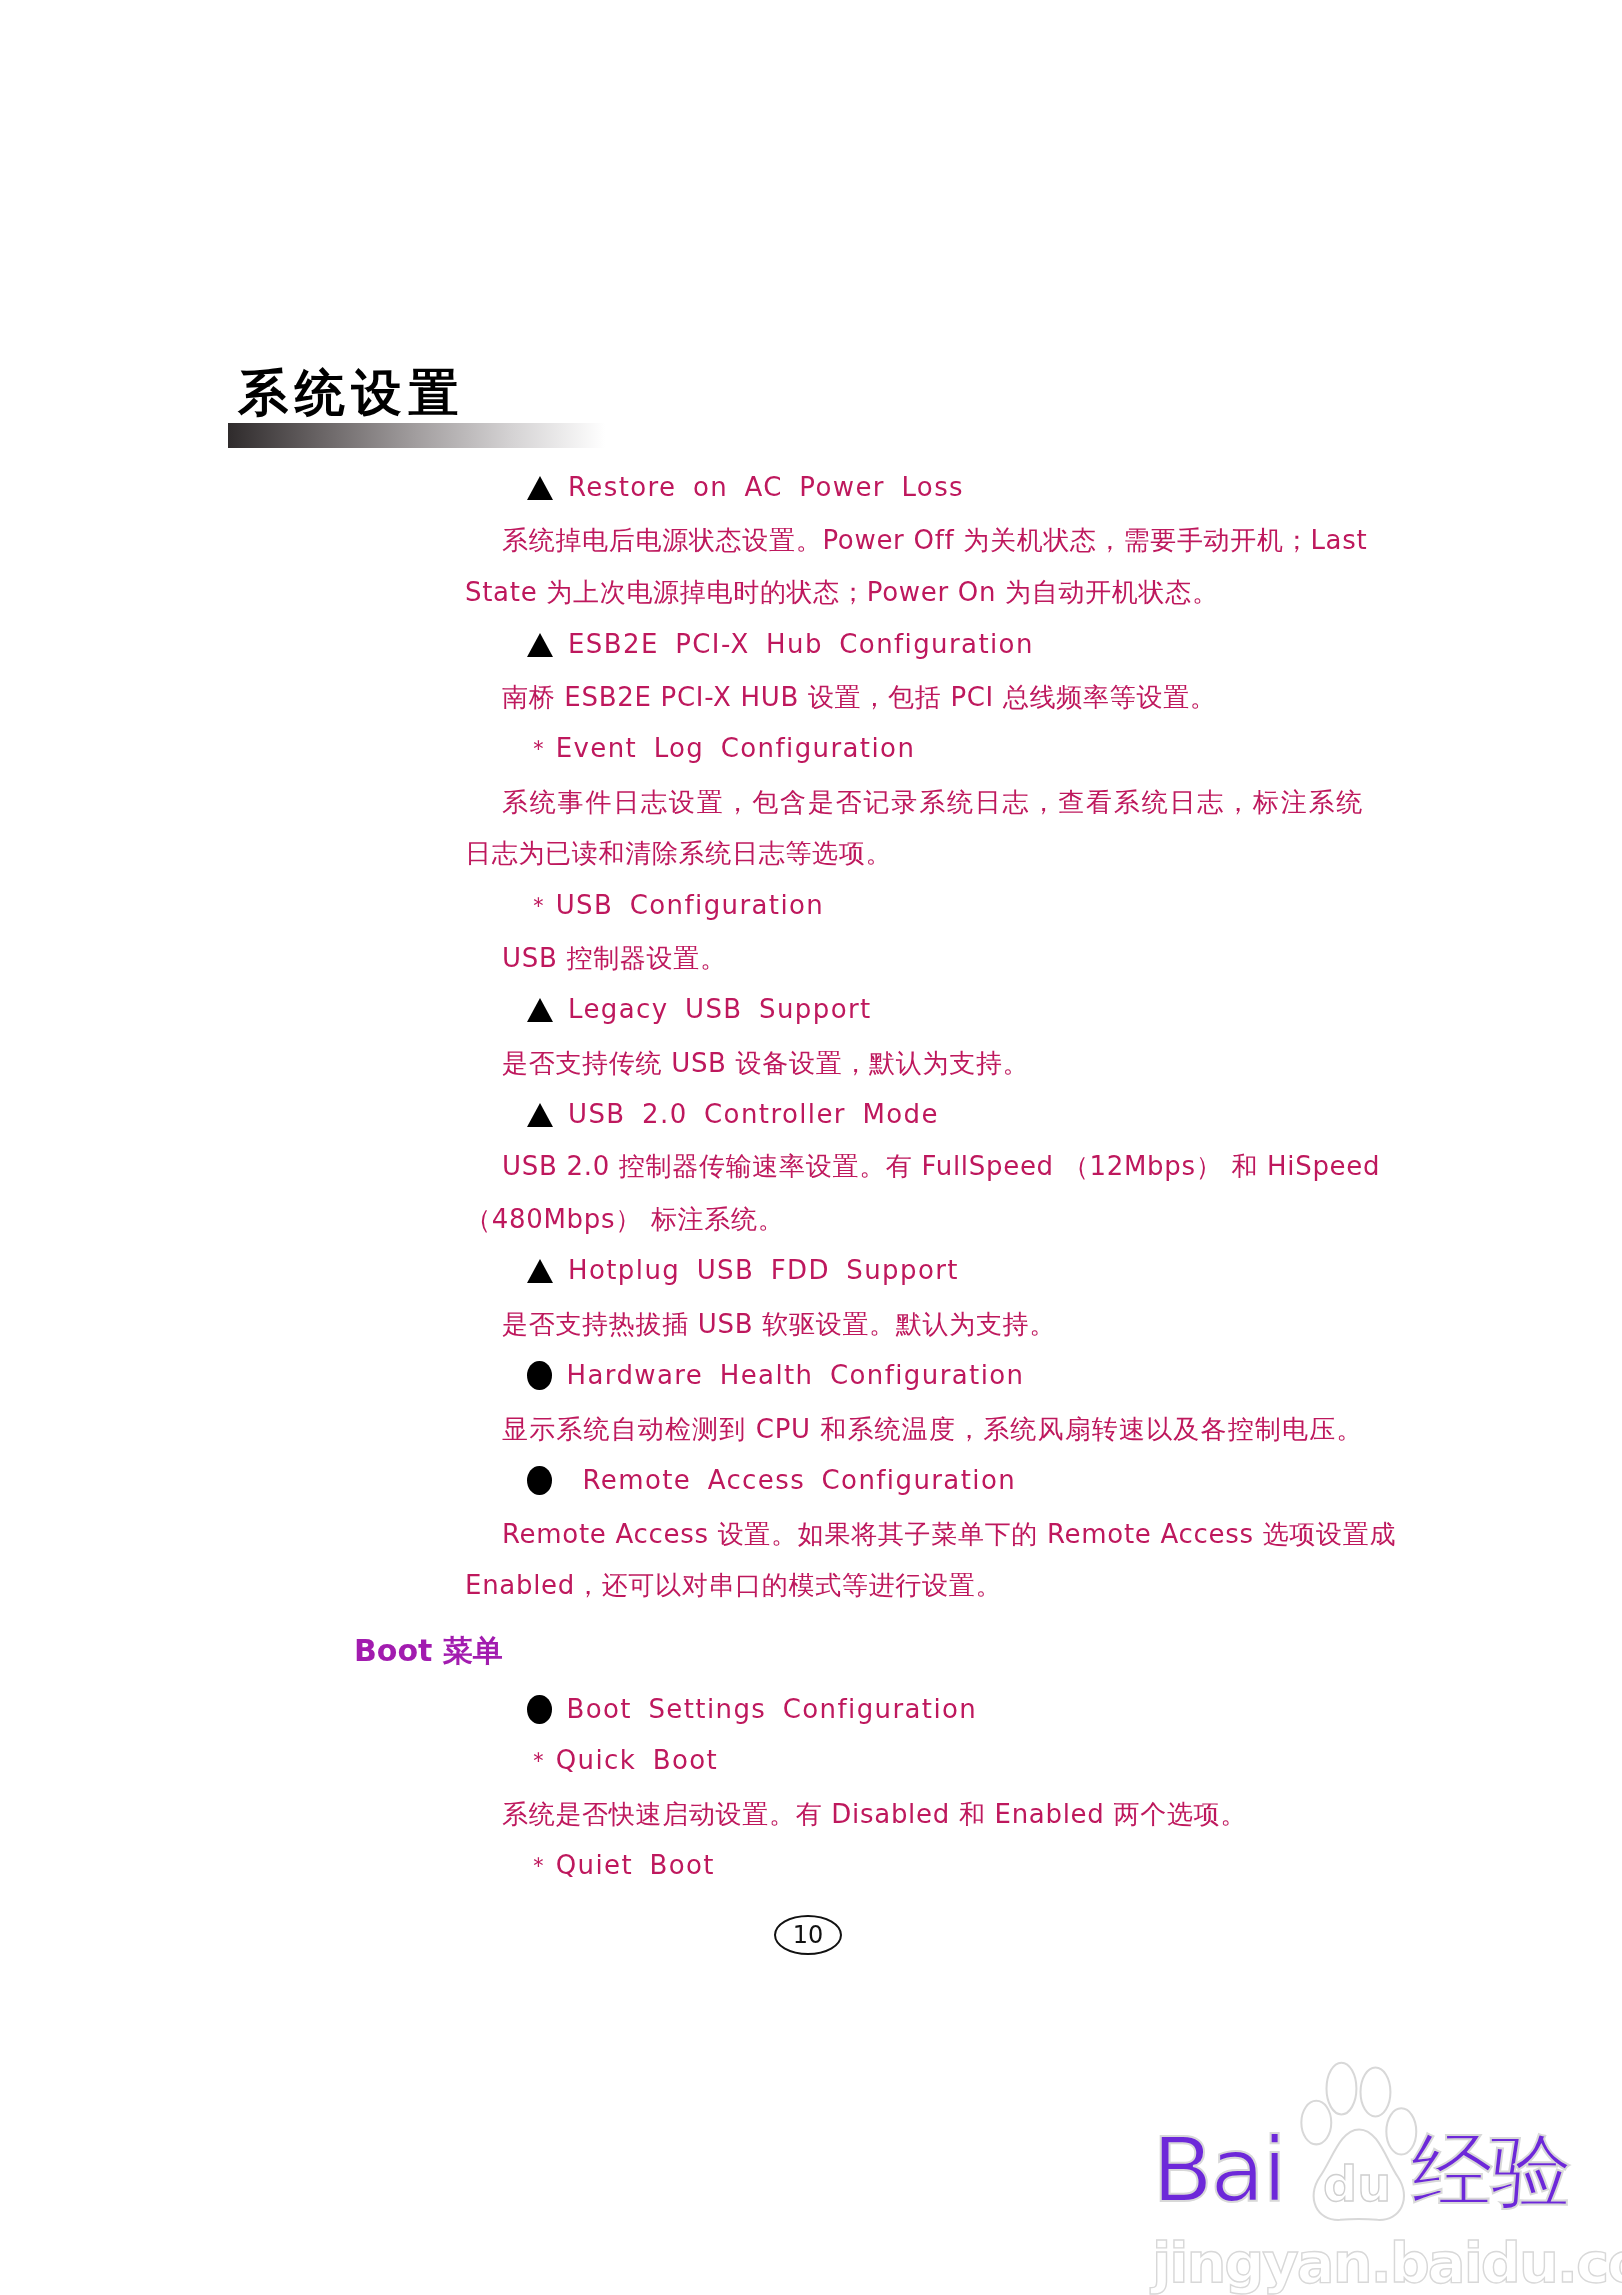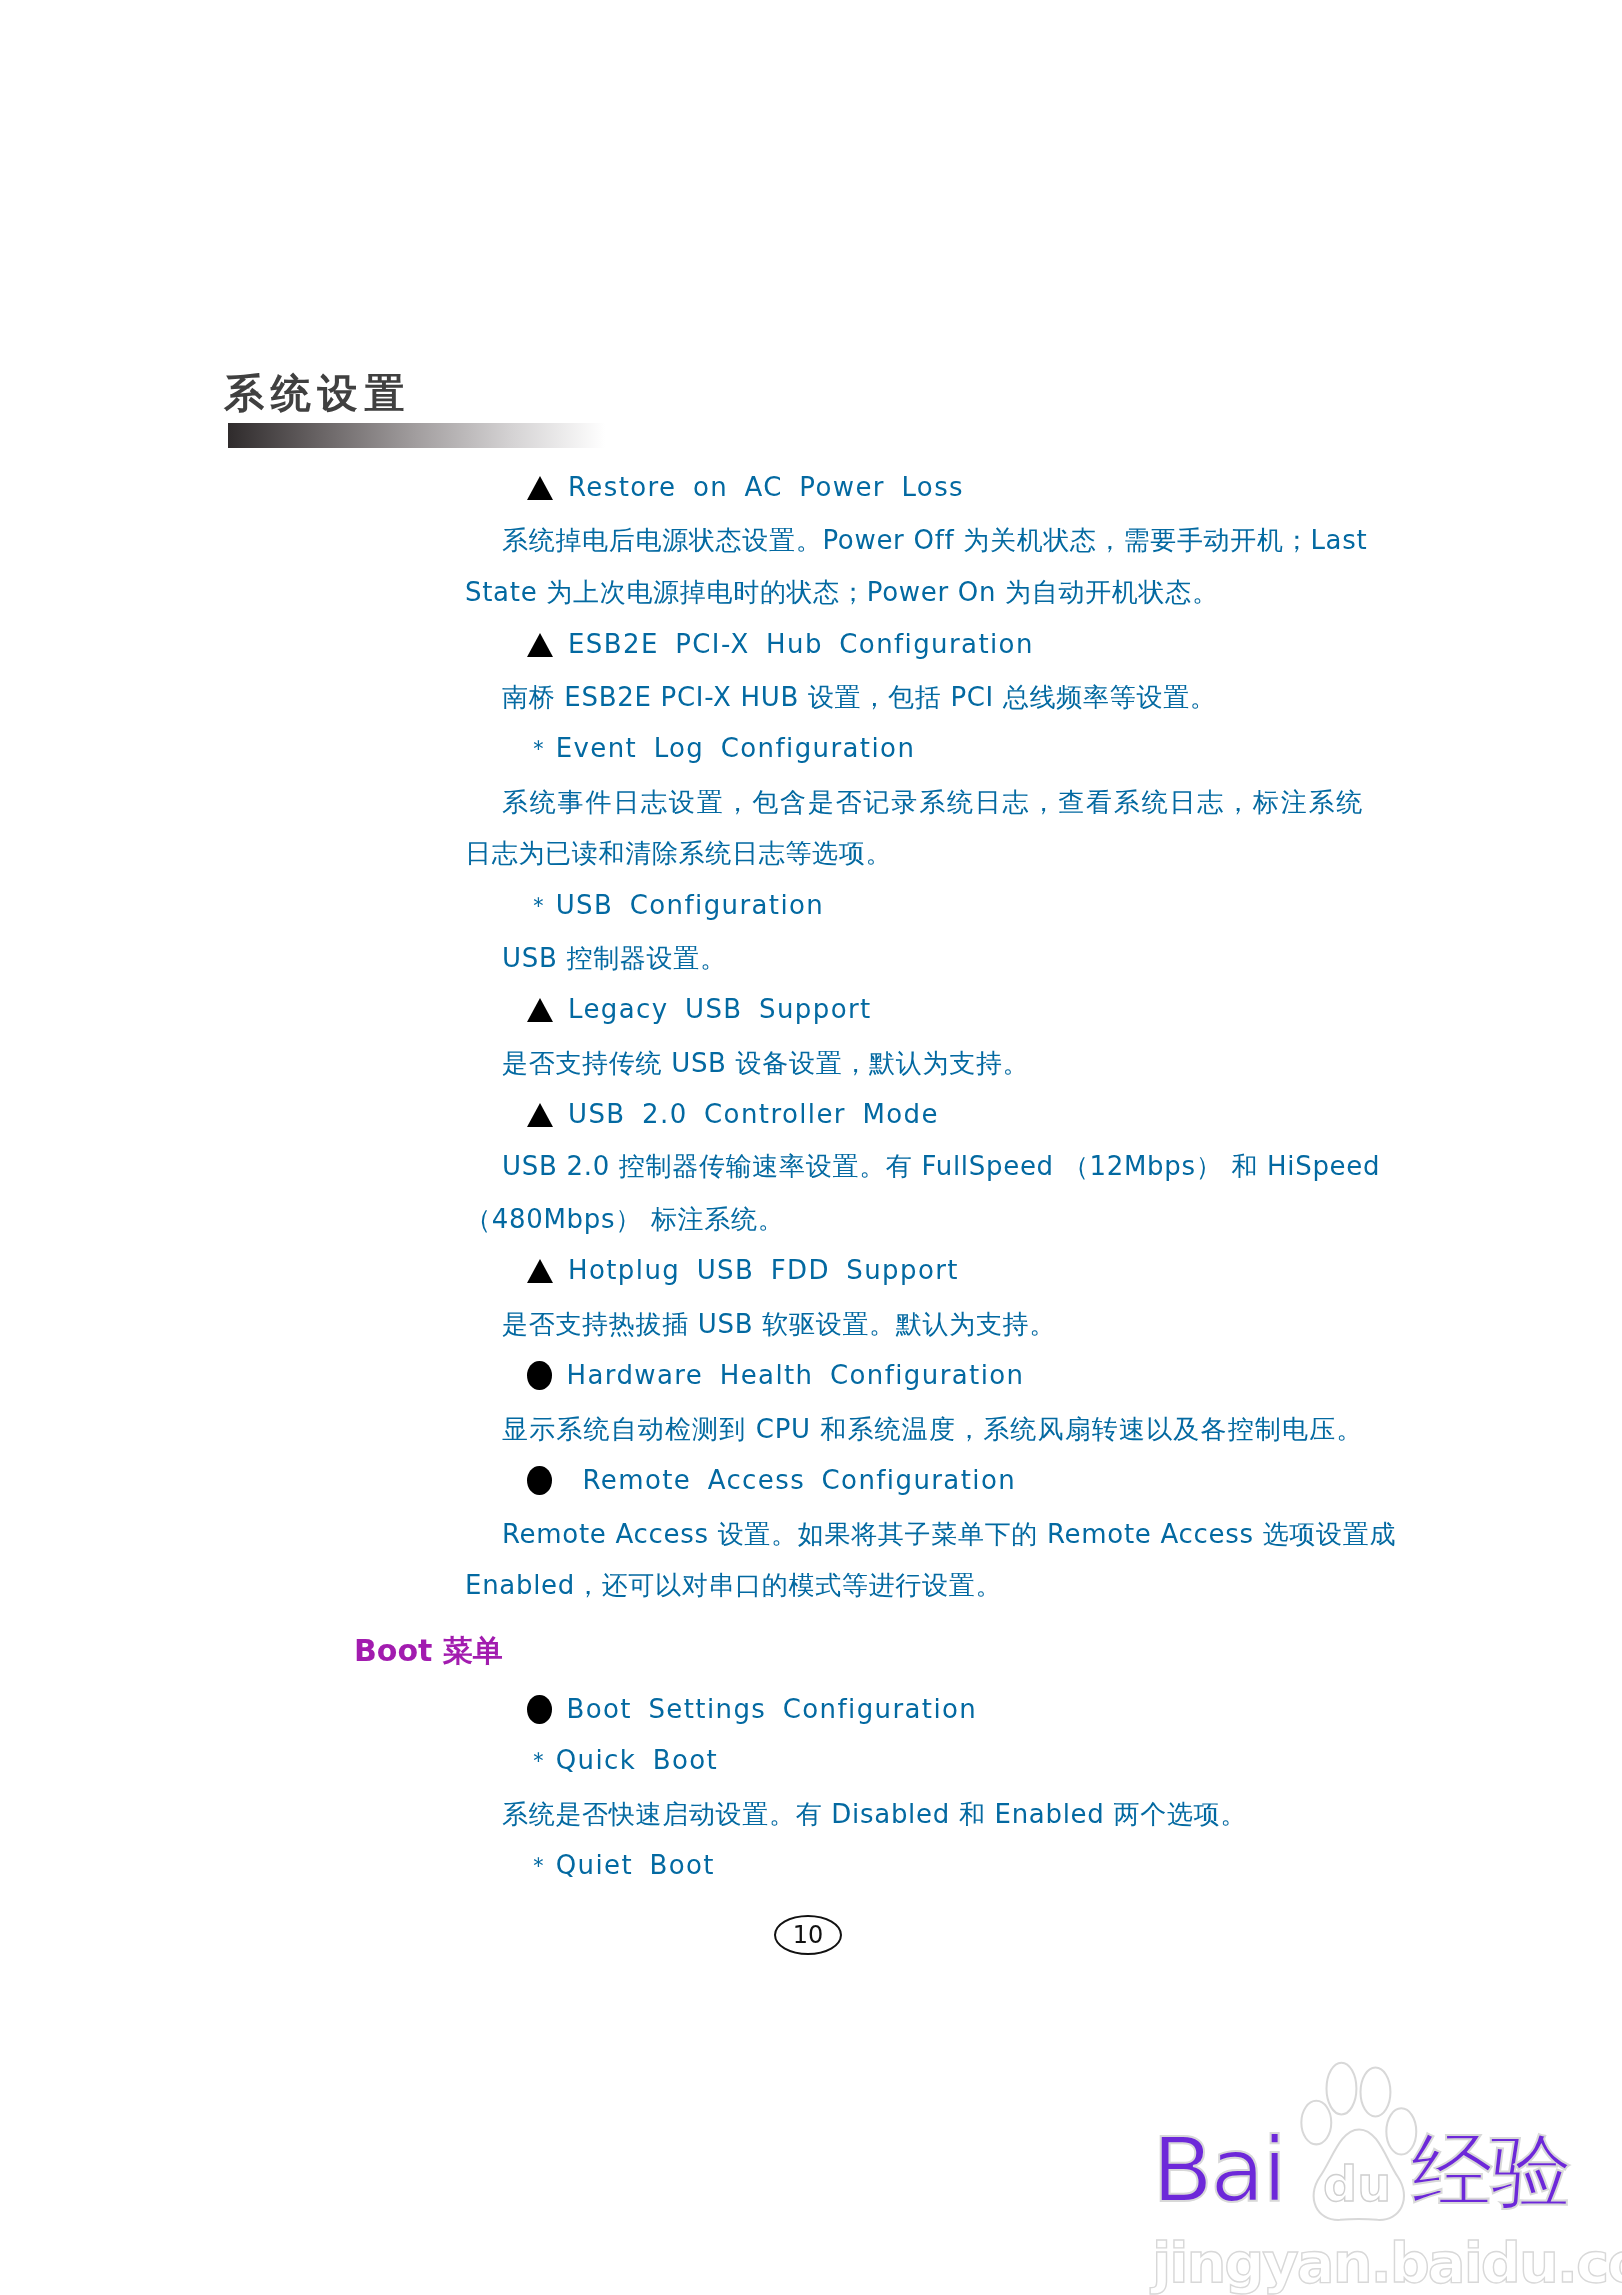--- a/index.html
+++ b/index.html
@@ -5,8 +5,8 @@
   html, body { margin: 0; padding: 0; background: #ffffff; }
   body { width: 1622px; height: 2295px; position: relative; overflow: hidden;
          font-family: "DejaVu Sans", "Liberation Sans", sans-serif; color: #111; }
-  .page-title { position: absolute; left: 224px; top: 373px; font-size: 40px; font-weight: bold;
-                letter-spacing: 6.8px; line-height: 41px; color: #404040; white-space: nowrap; }
+  .page-title { position: absolute; left: 238px; top: 373px; font-size: 50px; font-weight: bold;
+                letter-spacing: 6.8px; line-height: 41px; color: #000000; white-space: nowrap; }
   .title-bar { position: absolute; left: 228px; top: 423px; width: 377px; height: 25px;
                background: linear-gradient(to right, #2f2b2c 0%, #6a6566 25%, #a29e9f 50%, #d4d2d3 75%, #ffffff 100%); }
   .line { position: absolute; font-size: 26px; line-height: 31px; white-space: nowrap; color: #0369a1; letter-spacing: 0.7px; }

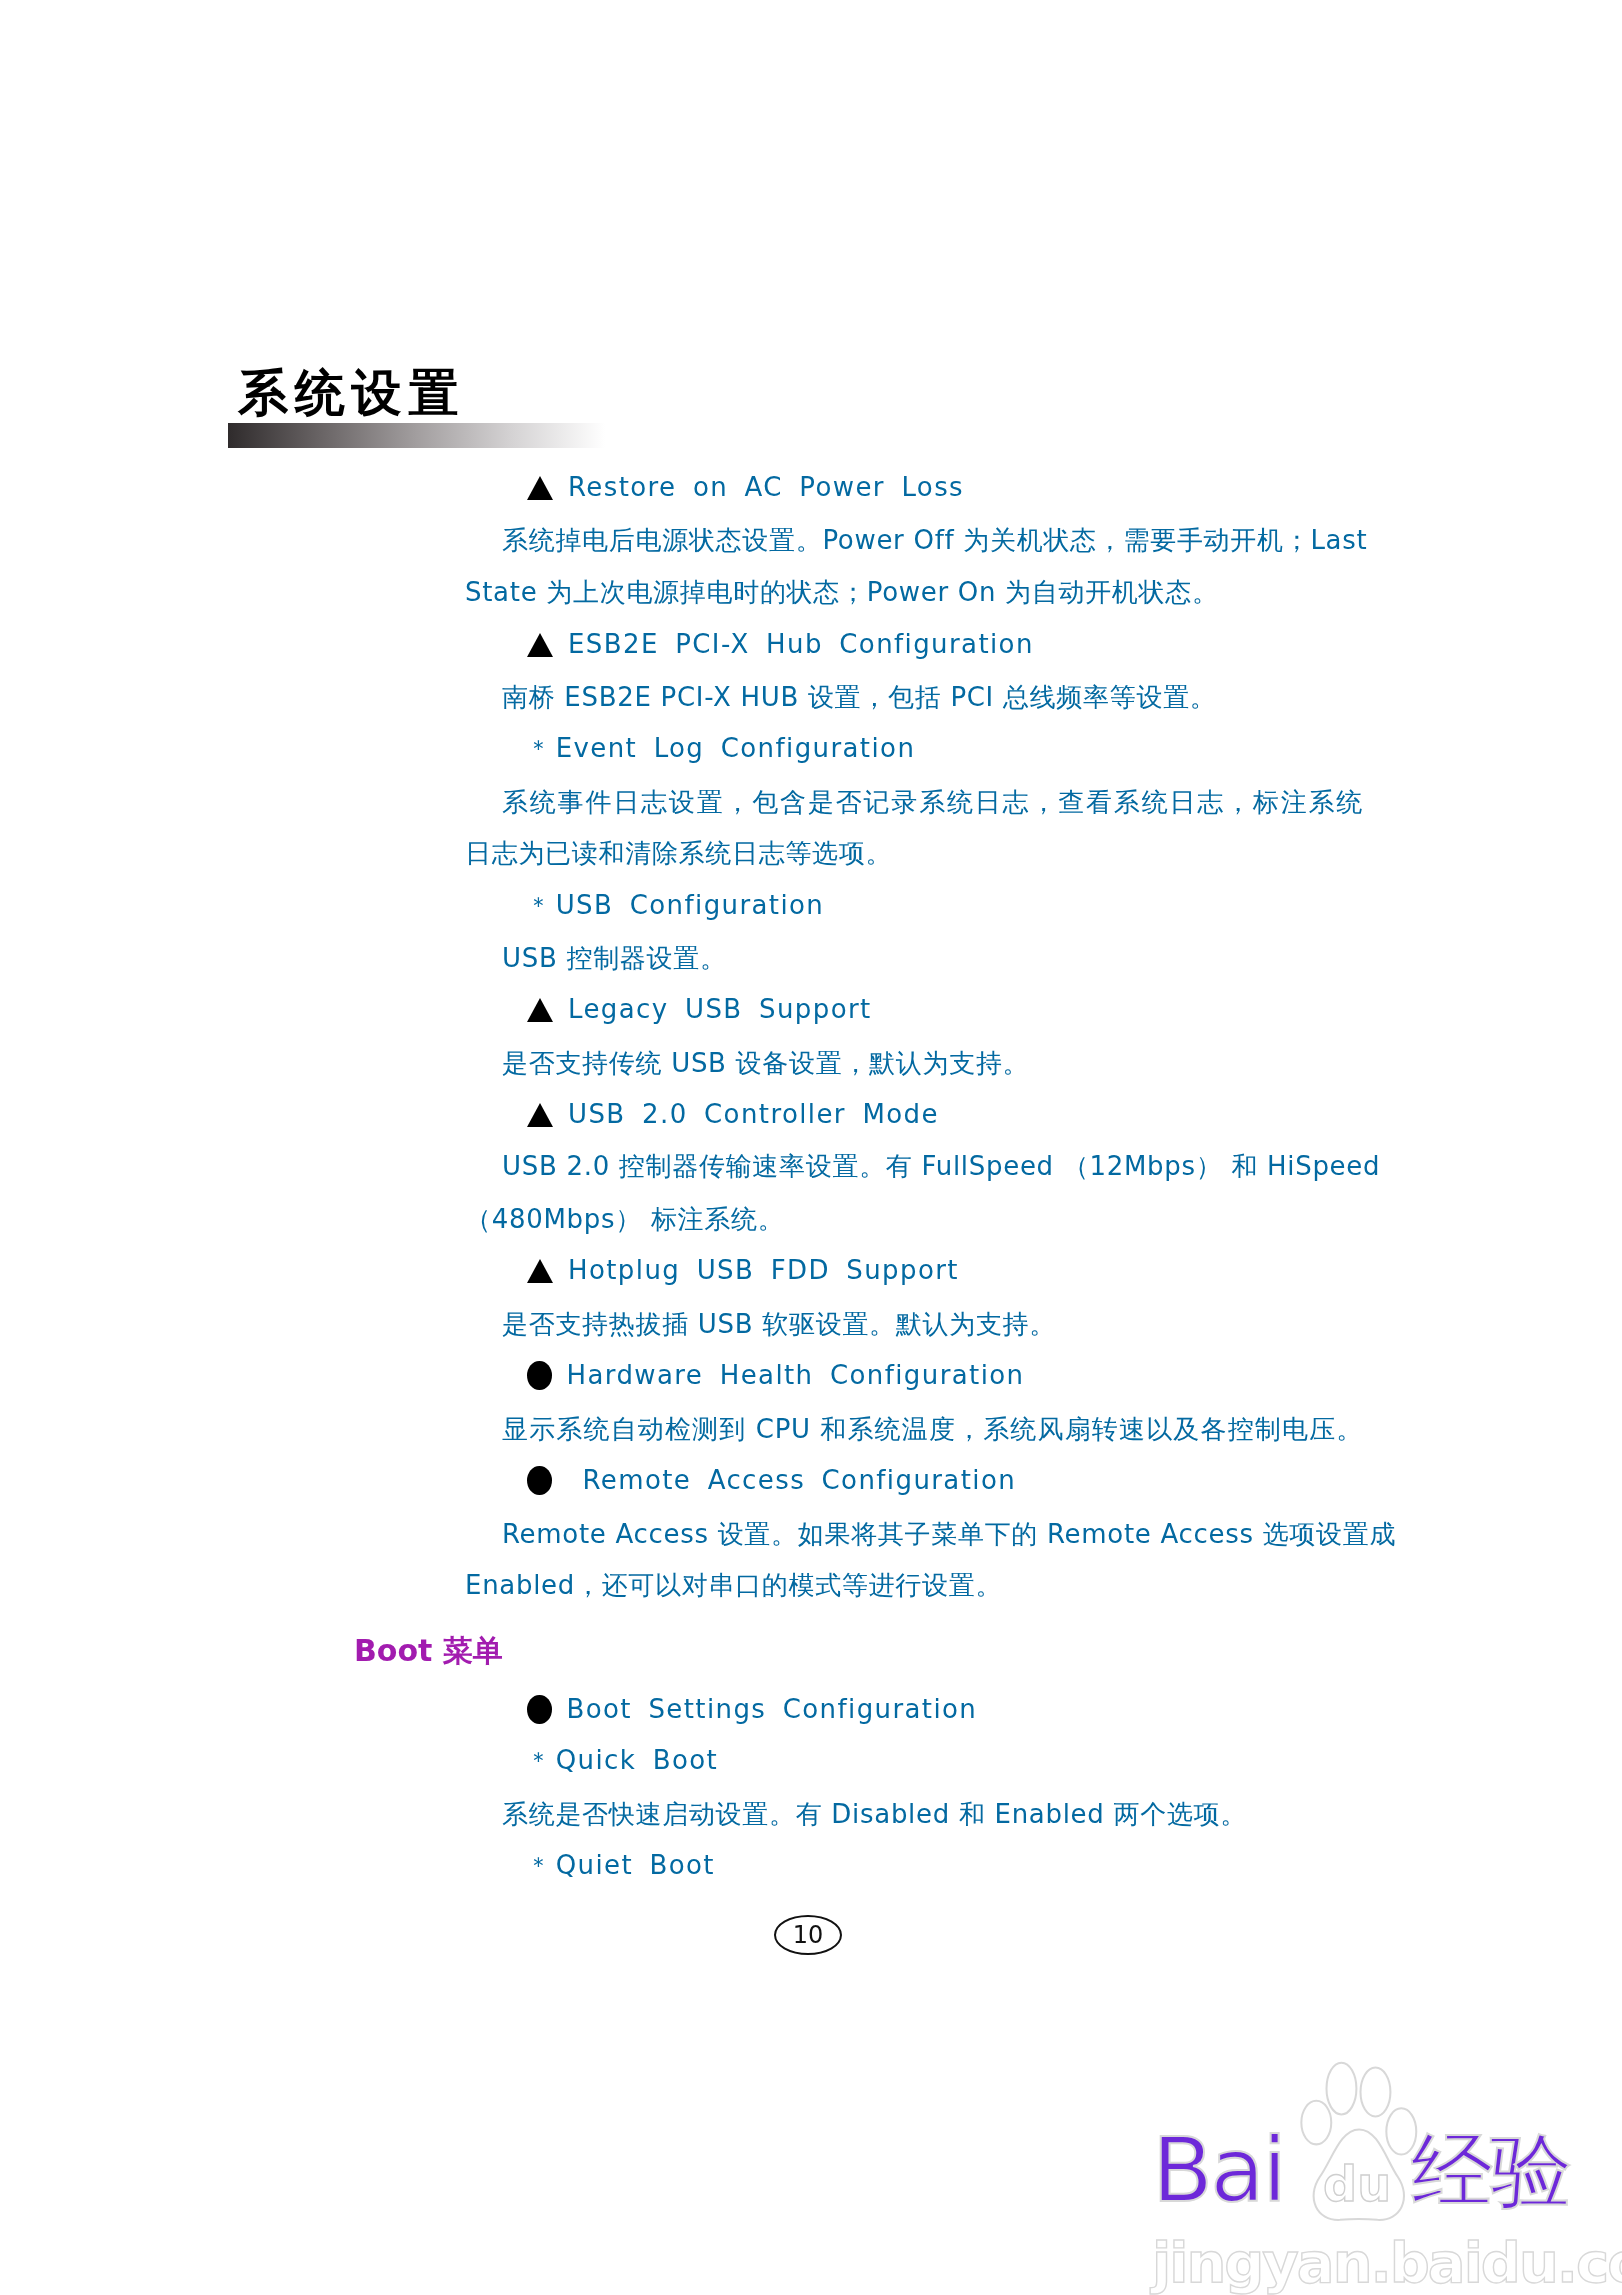--- a/index.html
+++ b/index.html
@@ -9,7 +9,7 @@
                 letter-spacing: 6.8px; line-height: 41px; color: #000000; white-space: nowrap; }
   .title-bar { position: absolute; left: 228px; top: 423px; width: 377px; height: 25px;
                background: linear-gradient(to right, #2f2b2c 0%, #6a6566 25%, #a29e9f 50%, #d4d2d3 75%, #ffffff 100%); }
-  .line { position: absolute; font-size: 26px; line-height: 31px; white-space: nowrap; color: #0369a1; letter-spacing: 0.7px; }
+  .line { position: absolute; font-size: 26px; line-height: 31px; white-space: nowrap; color: #be185d; letter-spacing: 0.7px; }
   .para-first { left: 502px; width: 861px; text-align: justify; text-align-last: justify; }
   .para-first.last { text-align-last: left; }
   .para-cont { left: 465px; width: 926px; }

